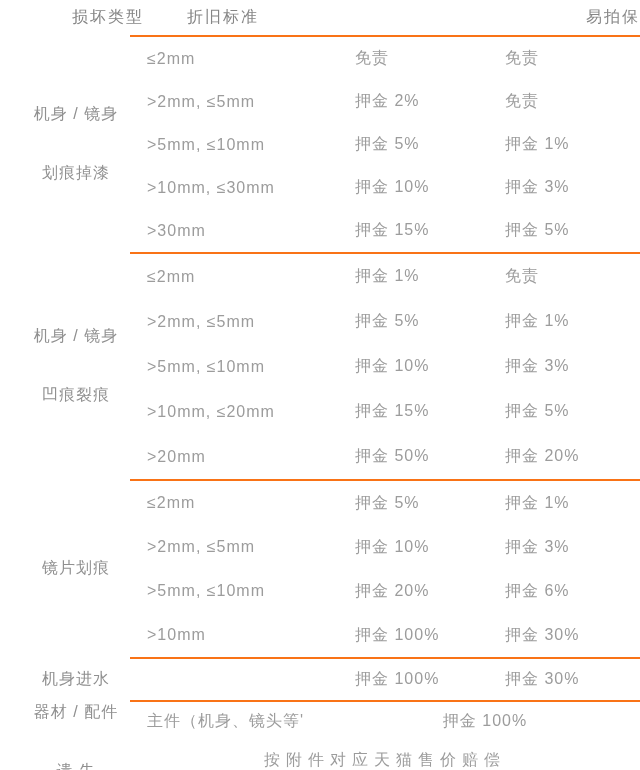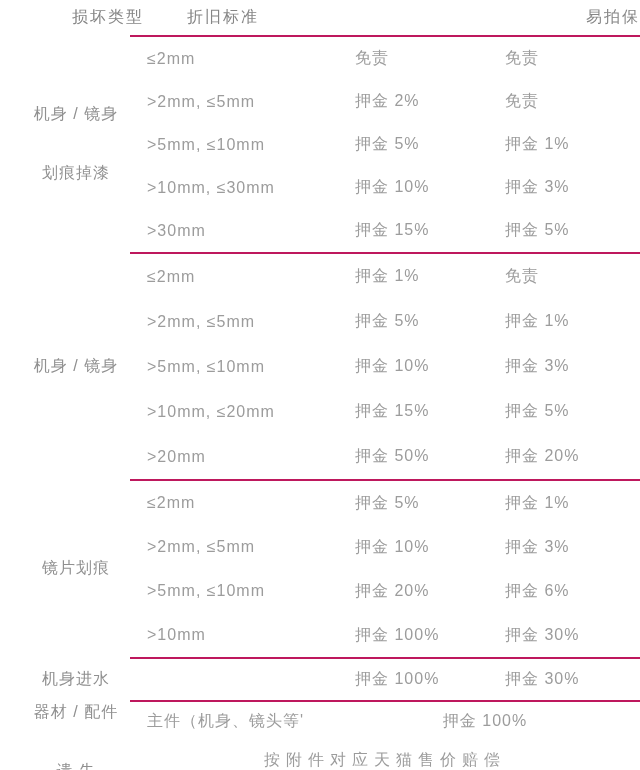--- a/index.html
+++ b/index.html
@@ -29,7 +29,7 @@
     text-align: center; line-height: 24px;
     color: #909090; letter-spacing: 1px; gap: 35px;
   }
-  .rws { flex: 1; border-top: 2px solid #be185d; }
+  .rws { flex: 1; border-top: 2px solid #f97316; }
   .r { display: flex; align-items: center; height: var(--rh); }
   .d   { width: 200px; box-sizing: border-box; padding-left: 17px; letter-spacing: 1px; }
   .dep { width: 150px; box-sizing: border-box; padding-left: 25px; letter-spacing: 1px; }

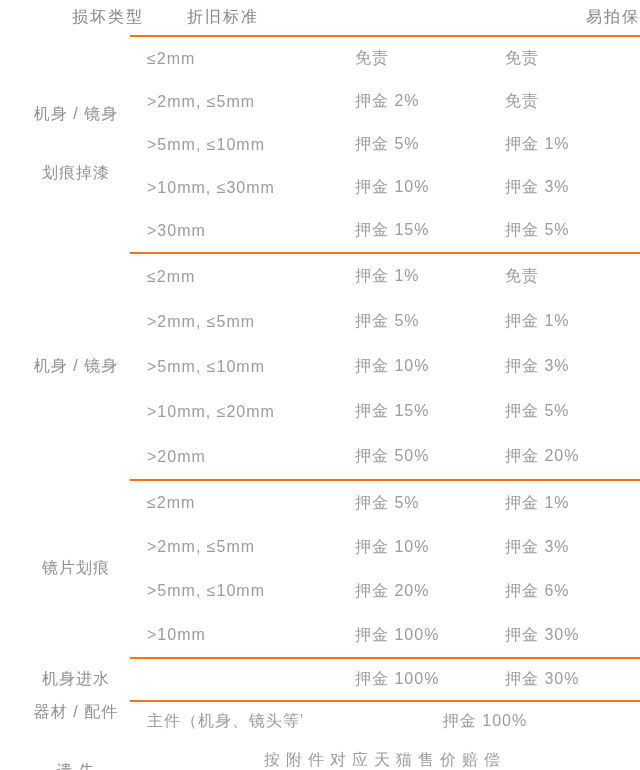--- a/index.html
+++ b/index.html
@@ -88,6 +88,7 @@
   <div class="sec" style="--rh:45px">
     <div class="cat">
       <div>机身 / 镜身</div>
+      <div>凹痕裂痕</div>
     </div>
     <div class="rws">
       <div class="r">

